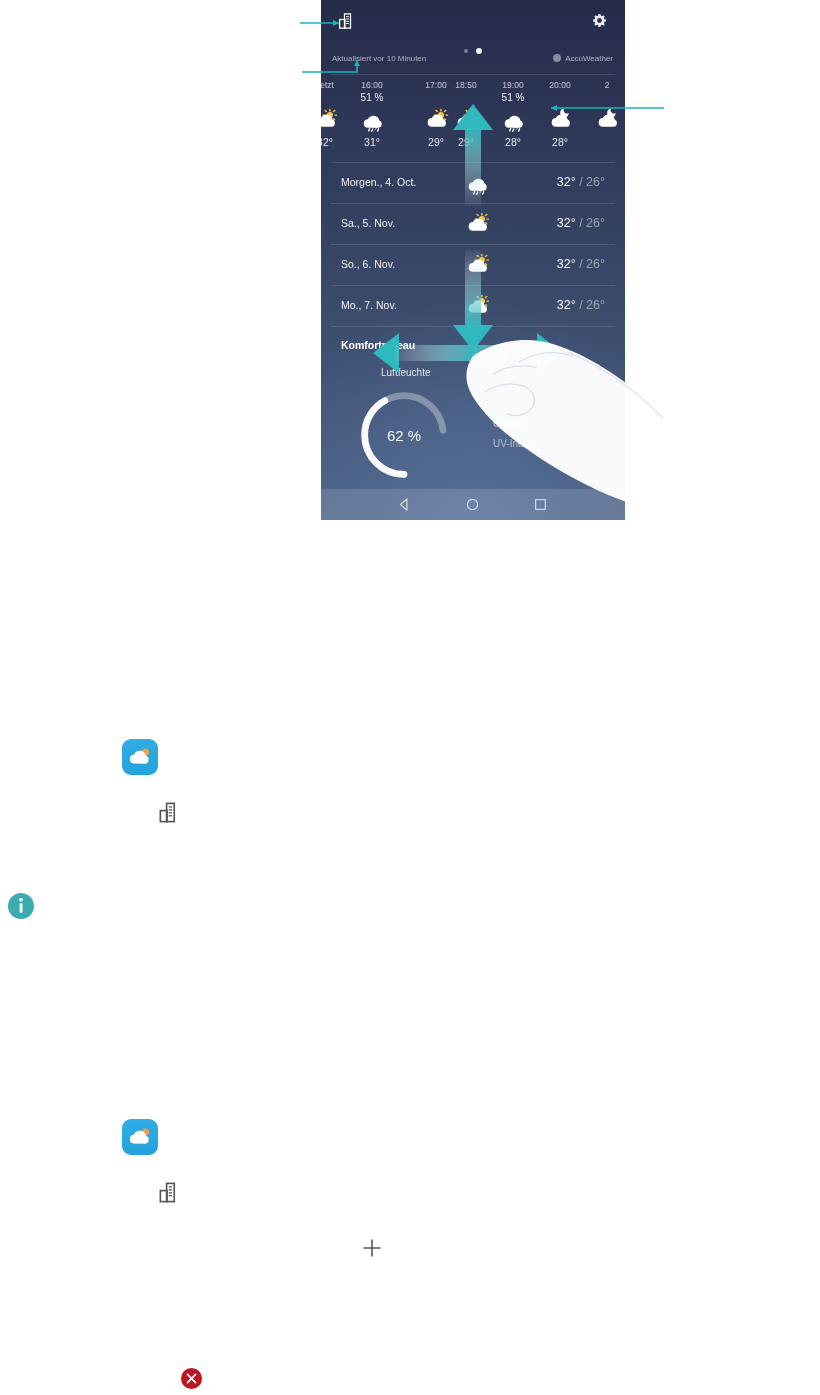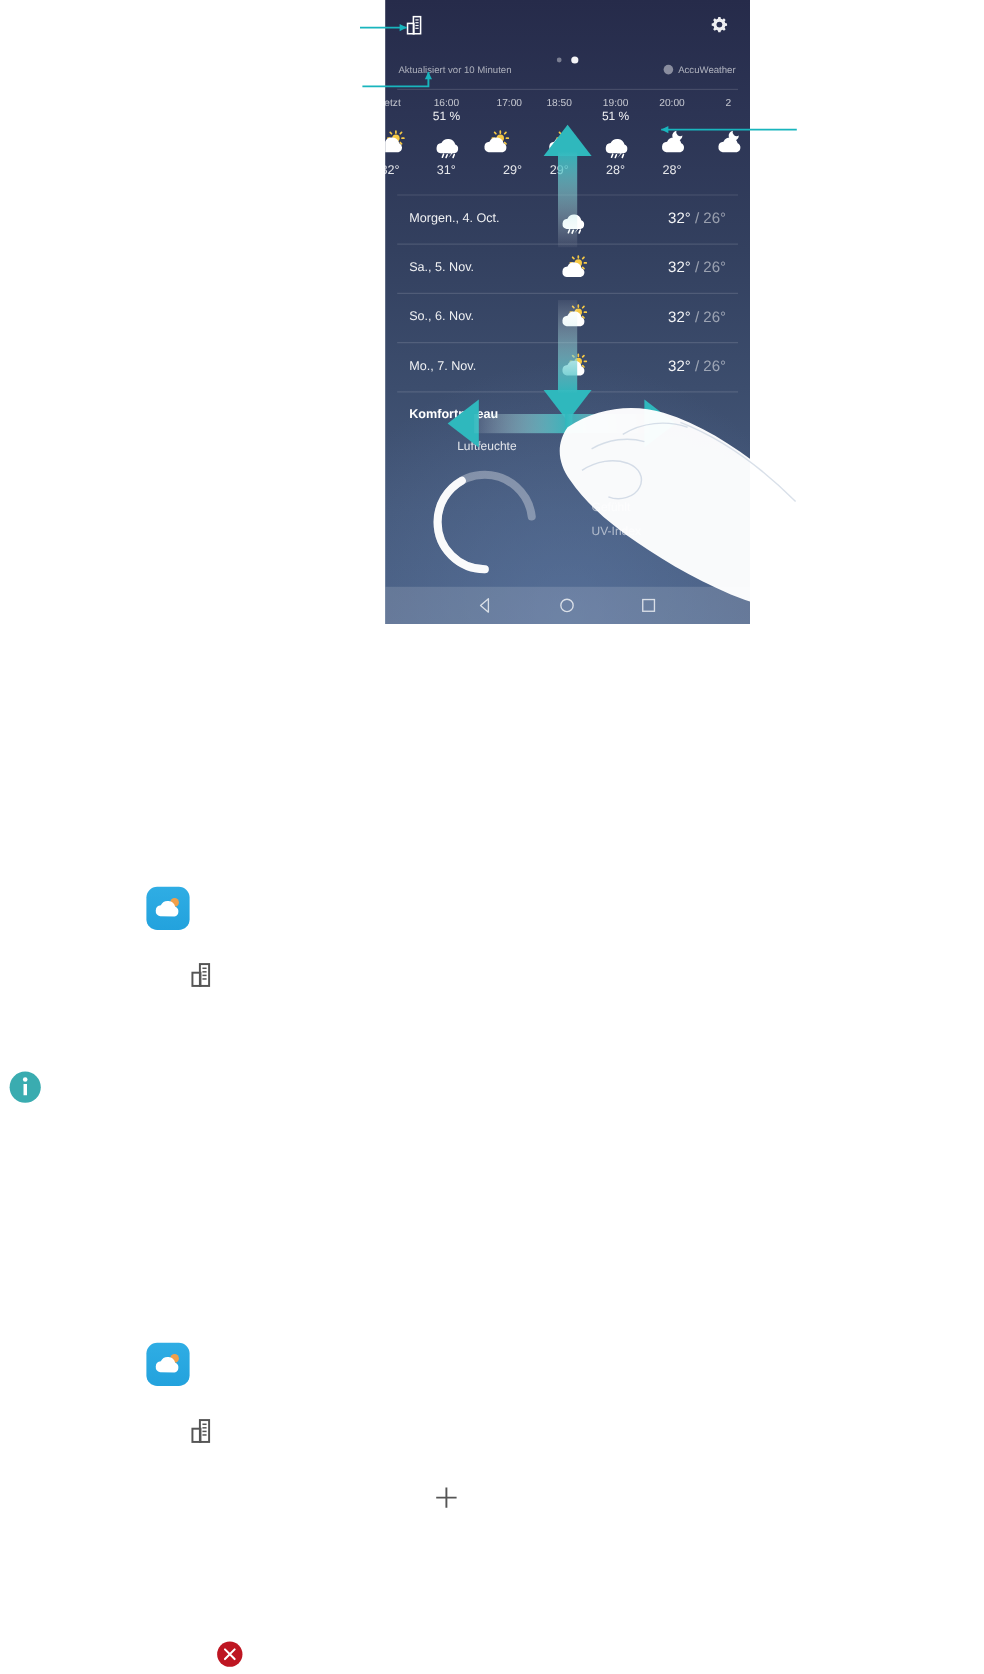--- a/index.html
+++ b/index.html
@@ -145,7 +145,7 @@
         </div>
         <div class="hc-temp">31°</div>
       </div>
-      <div class="hcol" style="left: 68px; text-align: right;">
+      <div class="hcol" style="left: 92px;">
         <div class="hc-time">17:00</div>
         <div class="hc-pop"></div>
         <div class="hc-ico">

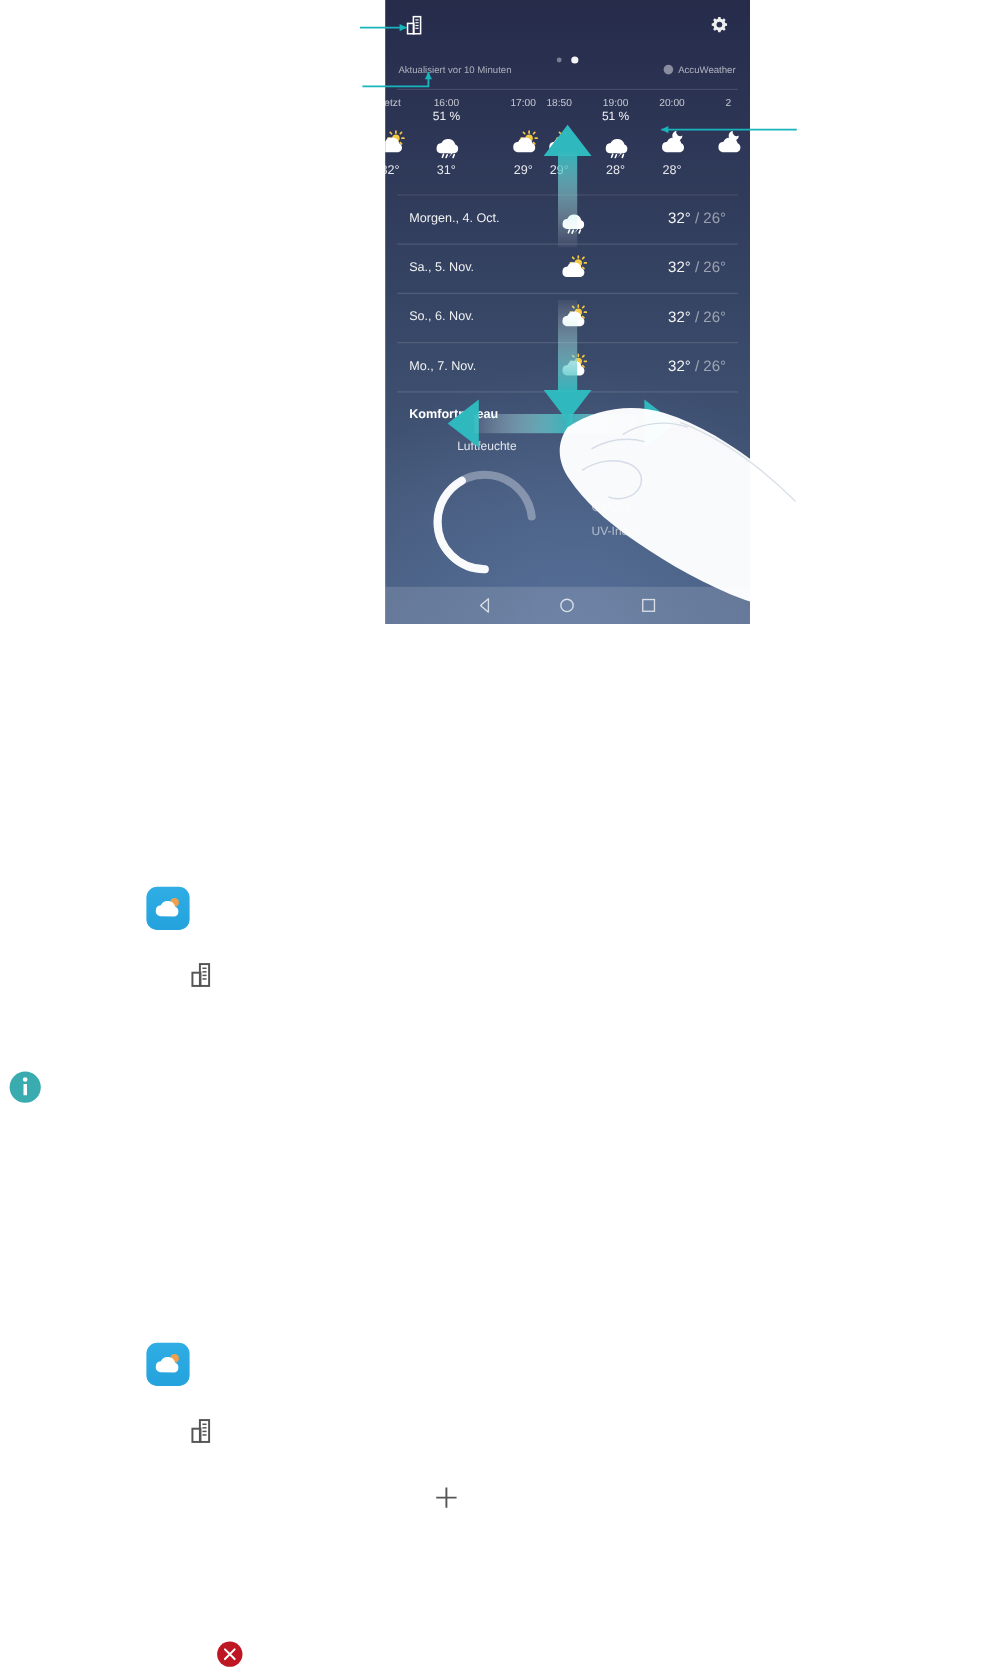--- a/index.html
+++ b/index.html
@@ -265,6 +265,7 @@
       <circle cx="50" cy="50" r="41" fill="none" stroke="rgba(255,255,255,.33)" stroke-width="7" stroke-linecap="round" transform="rotate(90 50 50)" stroke-dasharray="211.2406900273777 257.610597594363" stroke-dashoffset="23.18495378349267"></circle>
       <circle id="ring-fg" cx="50" cy="50" r="41" fill="none" stroke="rgba(255,255,255,.95)" stroke-width="7" stroke-linecap="round" transform="rotate(90 50 50)" stroke-dasharray="130.96922781697415 257.610597594363" stroke-dashoffset="23.18495378349267"></circle>
     </svg>
+    <div id="hum-val">62 %</div>
     <div id="feels">Gefühlt</div>
     <div id="uv">UV-Index</div>
   </div>

